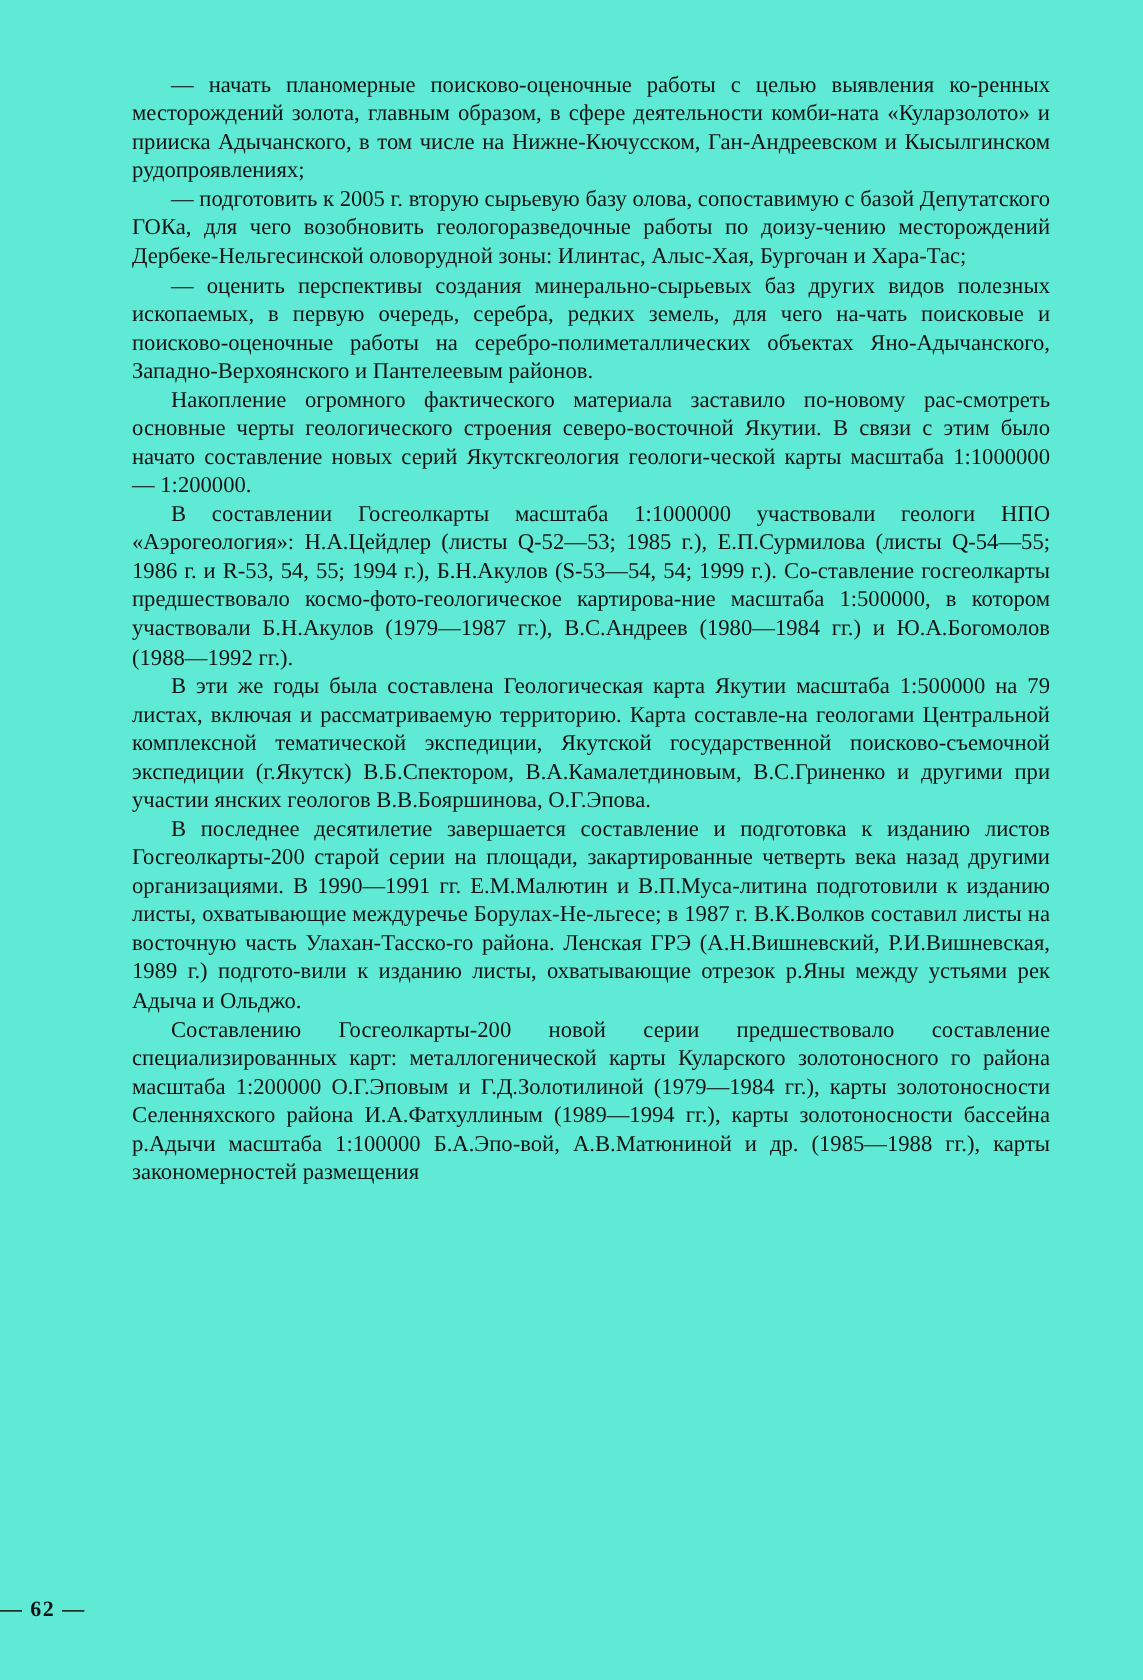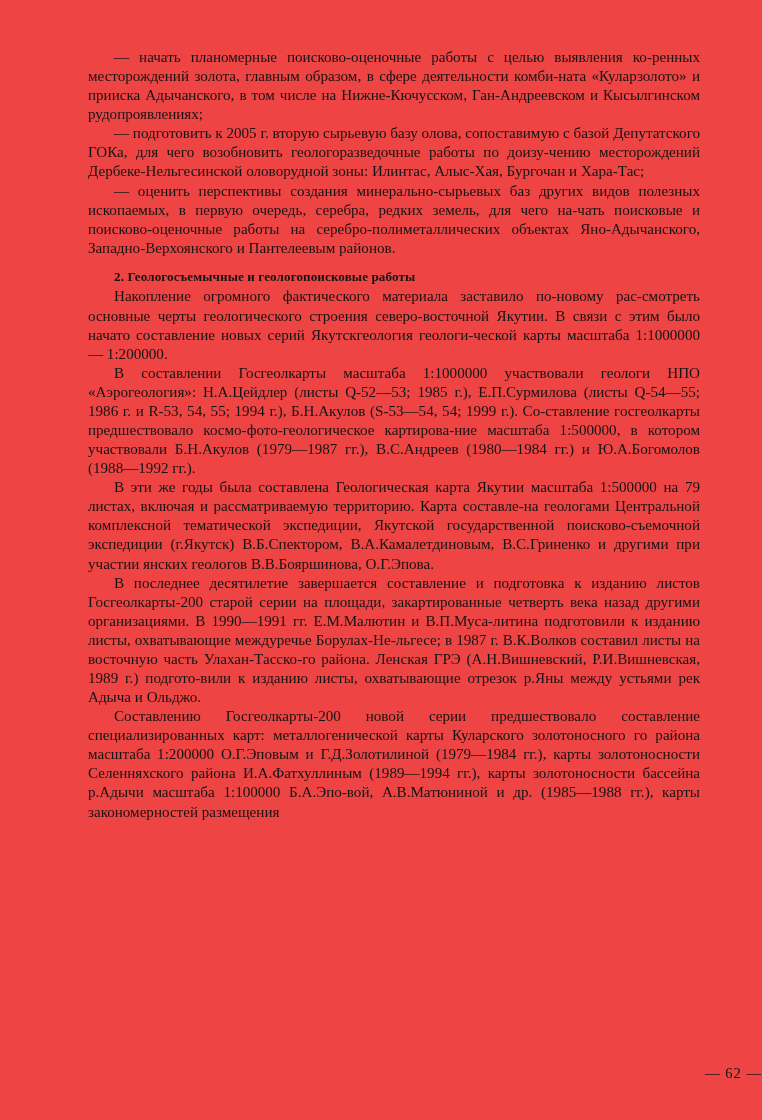--- a/index.html
+++ b/index.html
@@ -19,7 +19,7 @@
     height: 1120px;
     box-sizing: border-box;
     padding: 48px 62px 30px 88px;
-    background: #ef4444;
+    background: #5eead4;
   }
   .body-text {
     font-size: 15.1px;

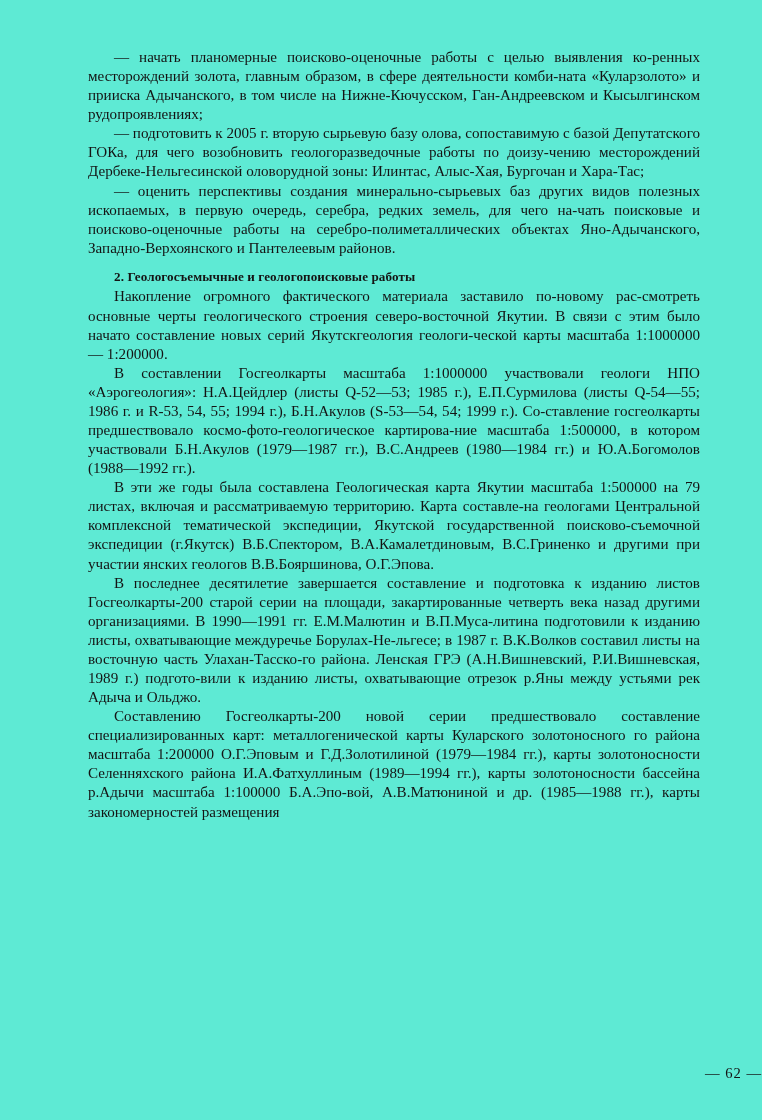--- a/index.html
+++ b/index.html
@@ -67,7 +67,6 @@
     <p class="dash-item">— подготовить к 2005 г. вторую сырьевую базу олова, сопоставимую с базой Депутатского ГОКа, для чего возобновить геологоразведочные работы по доизу-чению месторождений Дербеке-Нельгесинской оловорудной зоны: Илинтас, Алыс-Хая, Бургочан и Хара-Тас;</p>
     <p class="dash-item">— оценить перспективы создания минерально-сырьевых баз других видов полезных ископаемых, в первую очередь, серебра, редких земель, для чего на-чать поисковые и поисково-оценочные работы на серебро-полиметаллических объектах Яно-Адычанского, Западно-Верхоянского и Пантелеевым районов.</p>
 
-    <p class="section-heading">2. Геологосъемычные и геологопоисковые работы</p>
 
     <p class="para">Накопление огромного фактического материала заставило по-новому рас-смотреть основные черты геологического строения северо-восточной Якутии. В связи с этим было начато составление новых серий Якутскгеология геологи-ческой карты масштаба 1:1000000 — 1:200000.</p>
     <p class="para">В составлении Госгеолкарты масштаба 1:1000000 участвовали геологи НПО «Аэрогеология»: Н.А.Цейдлер (листы Q-52—53; 1985 г.), Е.П.Сурмилова (листы Q-54—55; 1986 г. и R-53, 54, 55; 1994 г.), Б.Н.Акулов (S-53—54, 54; 1999 г.). Со-ставление госгеолкарты предшествовало космо-фото-геологическое картирова-ние масштаба 1:500000, в котором участвовали Б.Н.Акулов (1979—1987 гг.), В.С.Андреев (1980—1984 гг.) и Ю.А.Богомолов (1988—1992 гг.).</p>

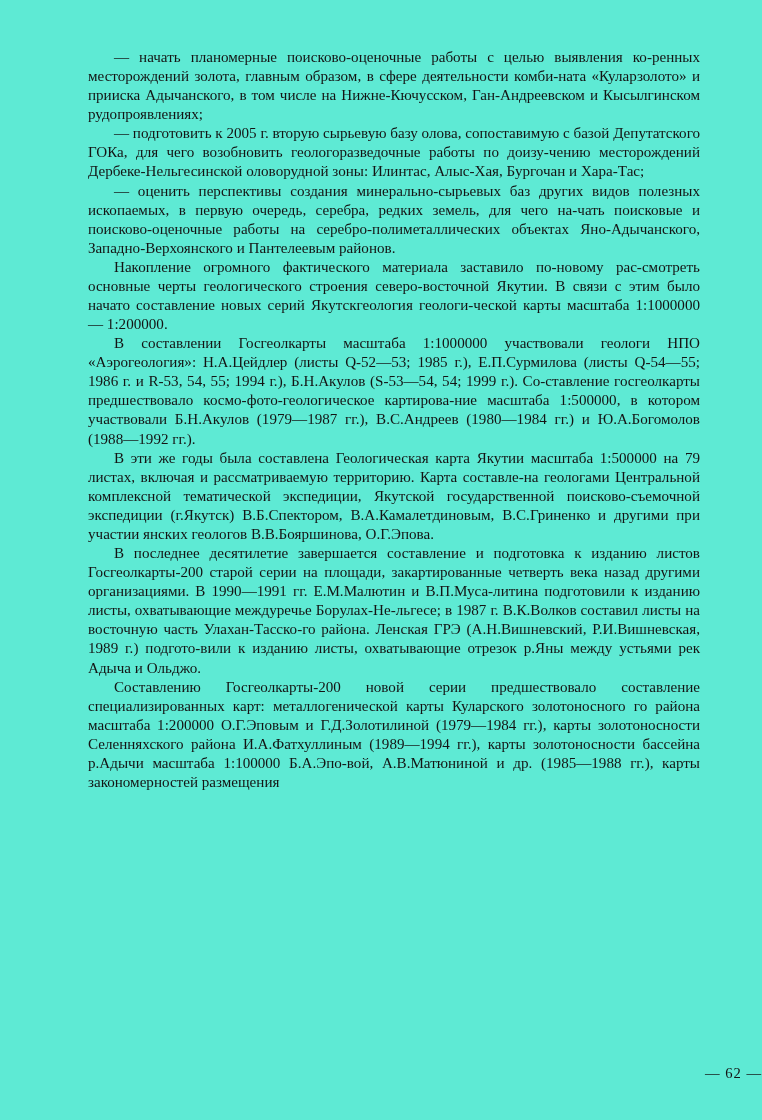--- a/index.html
+++ b/index.html
@@ -51,10 +51,11 @@
     left: 0;
     right: 0;
     bottom: 38px;
-    text-align: right;
+    text-align: left;
     font-size: 14.6px;
     color: #141414;
     letter-spacing: 1px;
+    font-weight: bold;
   }
 </style>
 </head>

